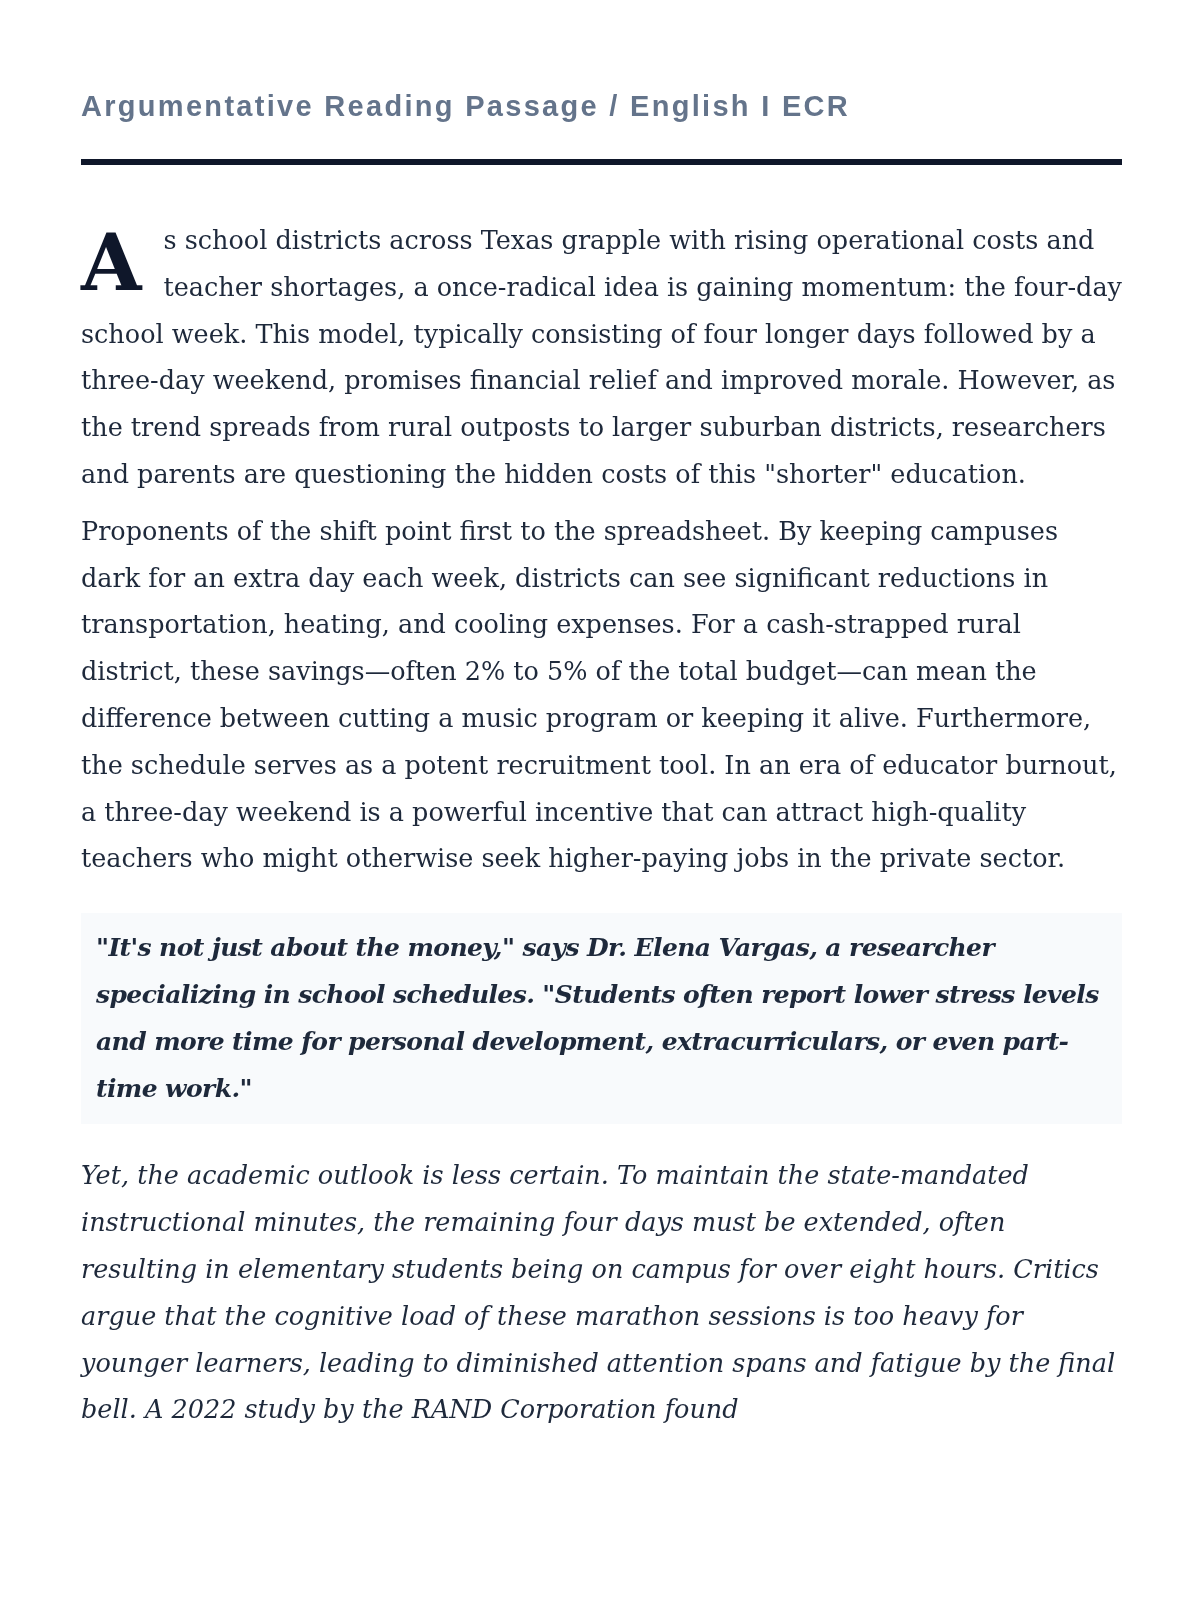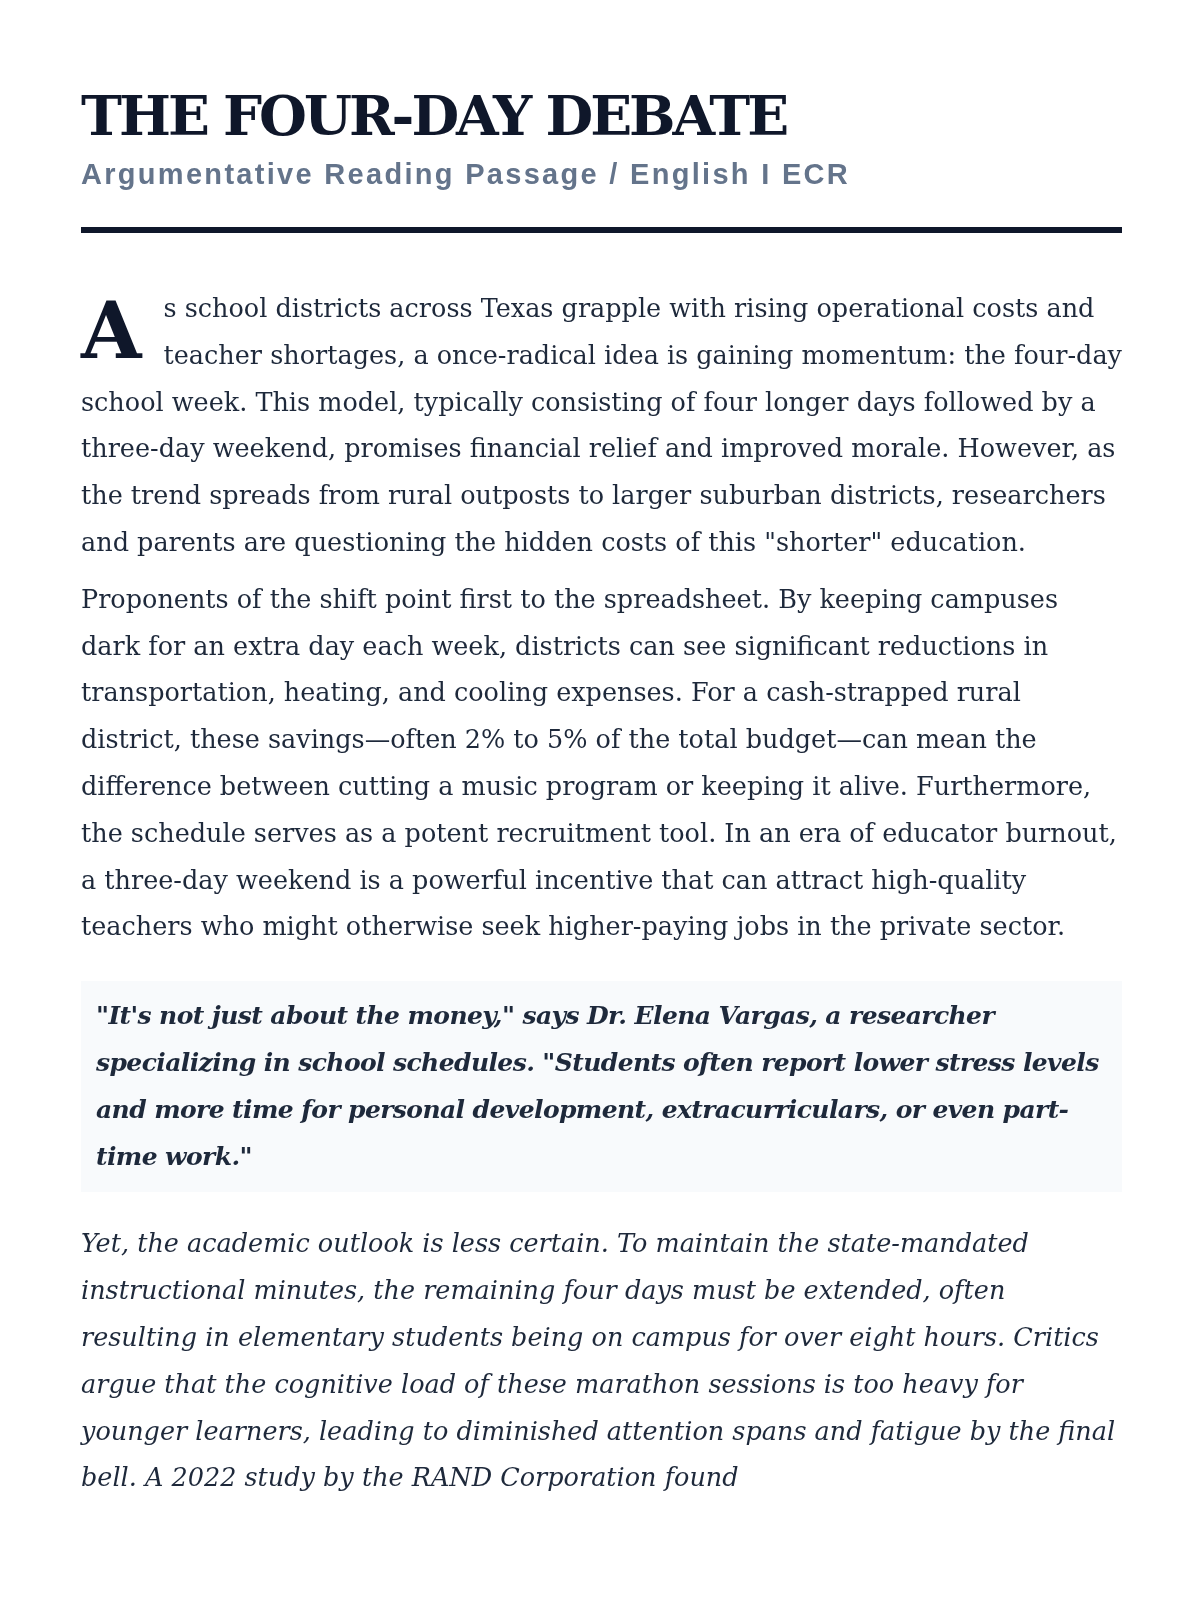--- a/index.html
+++ b/index.html
@@ -69,7 +69,6 @@
 
 <div class="page">
   <header>
-    <h1 class="title">THE FOUR-DAY DEBATE</h1>
     <div class="subtitle">Argumentative Reading Passage / English I ECR</div>
     <div class="rule"></div>
   </header>

